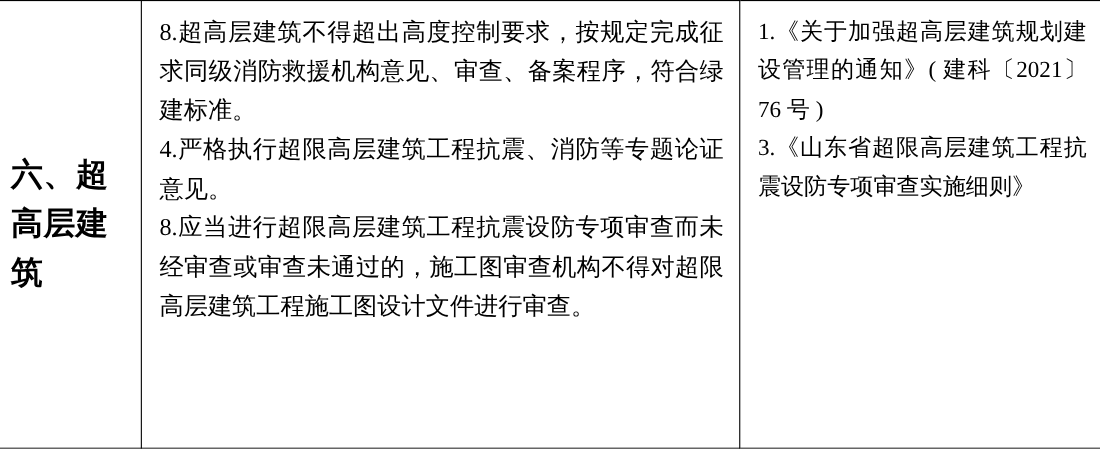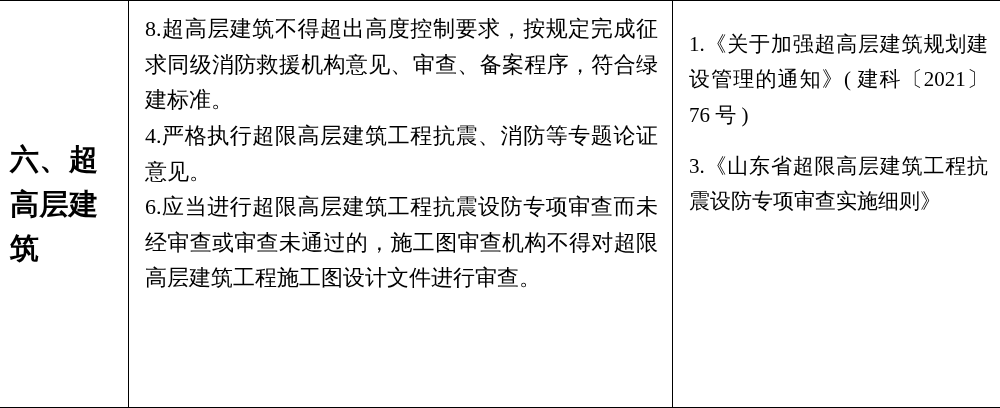--- a/index.html
+++ b/index.html
@@ -74,7 +74,6 @@
   .basis-cell .para {
     font-size: 21px;
     line-height: 1.68;
-    margin-top: 16px;
   }
 </style>
 </head>

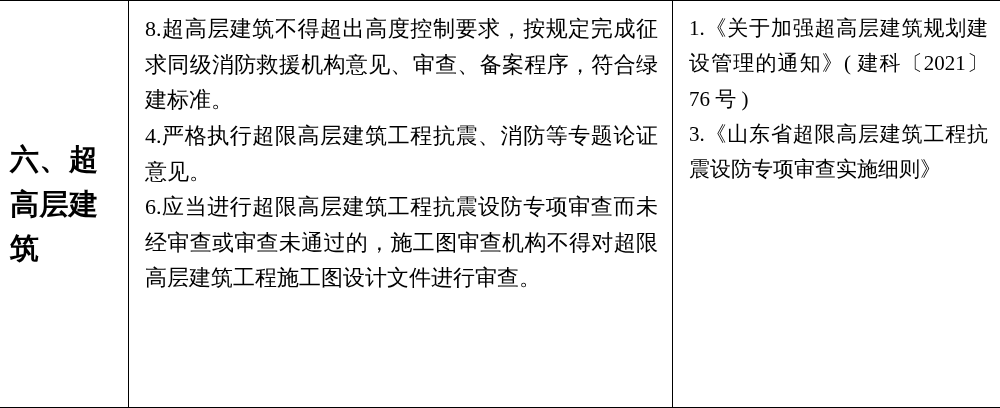--- a/index.html
+++ b/index.html
@@ -91,7 +91,7 @@
         <div class="cell-inner">
           <p class="para">8.超高层建筑不得超出高度控制要求，按规定完成征求同级消防救援机构意见、审查、备案程序，符合绿建标准。</p>
           <p class="para">4.严格执行超限高层建筑工程抗震、消防等专题论证意见。</p>
-          <p class="para">6.应当进行超限高层建筑工程抗震设防专项审查而未经审查或审查未通过的，施工图审查机构不得对超限高层建筑工程施工图设计文件进行审查。</p>
+          <p class="para">8.应当进行超限高层建筑工程抗震设防专项审查而未经审查或审查未通过的，施工图审查机构不得对超限高层建筑工程施工图设计文件进行审查。</p>
         </div>
       </td>
       <td class="col-basis basis-cell">

